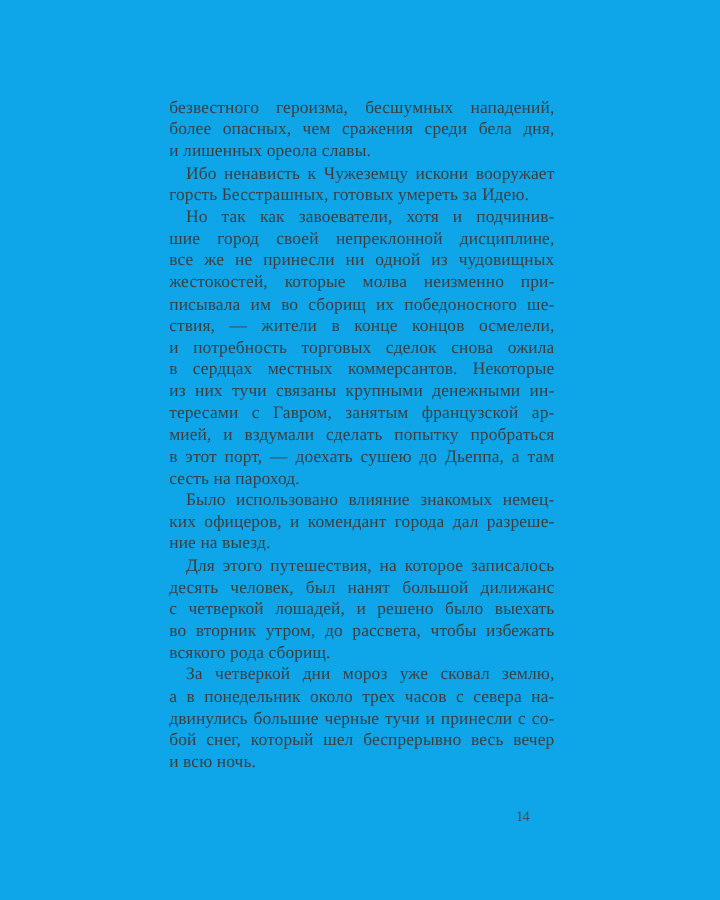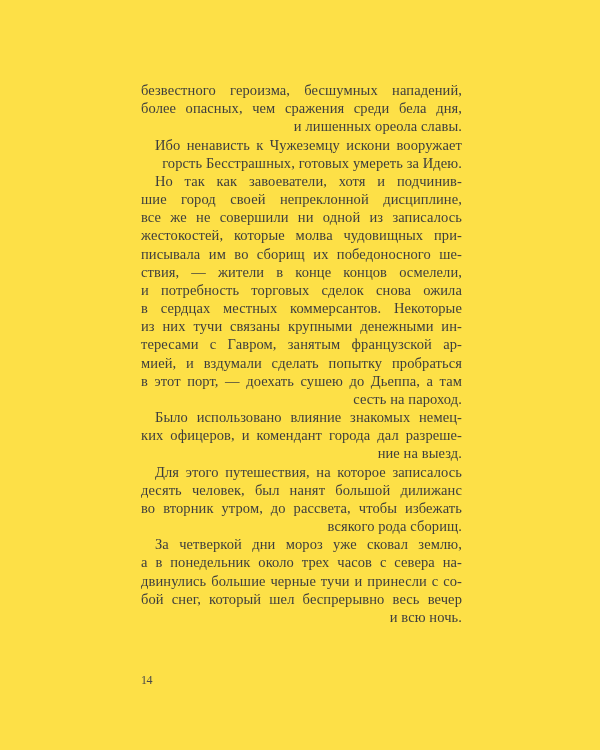--- a/index.html
+++ b/index.html
@@ -11,7 +11,7 @@
     position: relative;
     width: 600px;
     height: 750px;
-    background: #fde047;
+    background: #0ea5e9;
     overflow: hidden;
     font-family: "Liberation Serif", "DejaVu Serif", serif;
   }

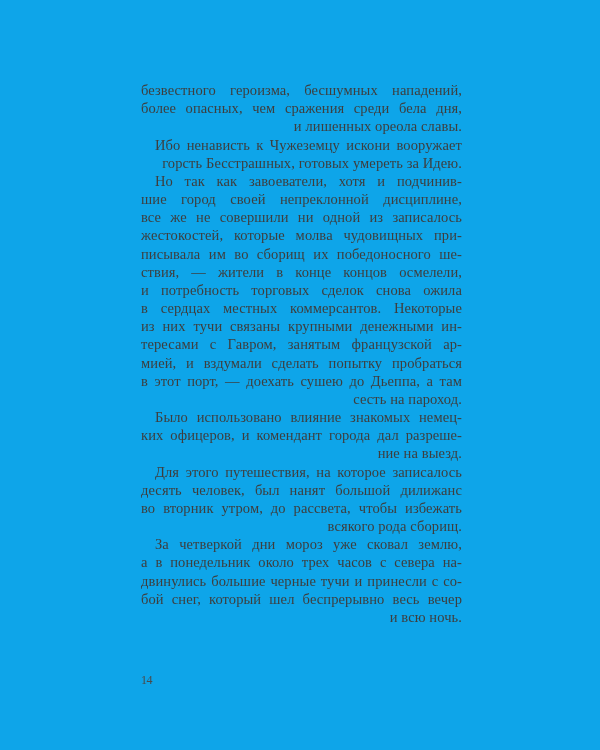--- a/index.html
+++ b/index.html
@@ -27,7 +27,7 @@
   }
   .line {
     width: 100%;
-    text-align: right;
+    text-align: left;
   }
   .line.j {
     text-align: justify;

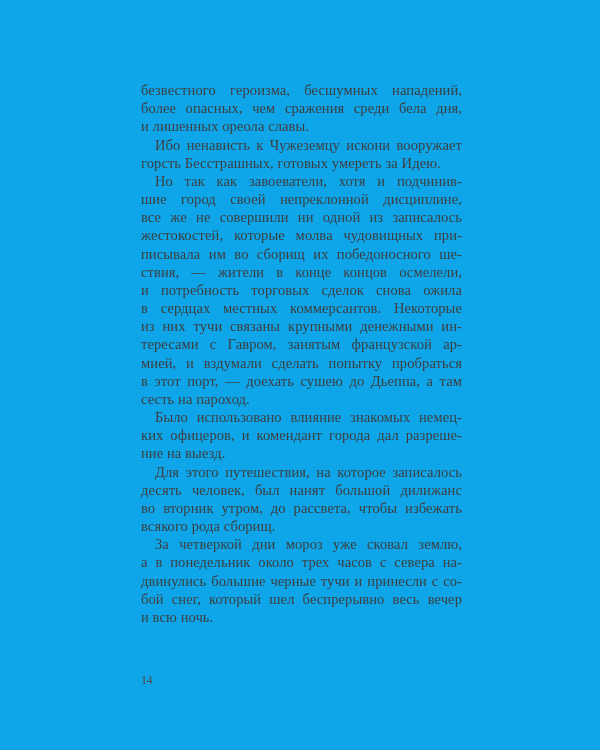--- a/index.html
+++ b/index.html
@@ -59,7 +59,7 @@
       <div class="line">горсть Бесстрашных, готовых умереть за Идею.</div>
       <div class="line j indent">Но так как завоеватели, хотя и подчинив-</div>
       <div class="line j">шие город своей непреклонной дисциплине,</div>
-      <div class="line j">все же не совершили ни одной из записалось</div>
+      <div class="line j">все же не принесли ни одной из чудовищных</div>
       <div class="line j">жестокостей, которые молва чудовищных при-</div>
       <div class="line j">писывала им во сборищ их победоносного ше-</div>
       <div class="line j">ствия, — жители в конце концов осмелели,</div>

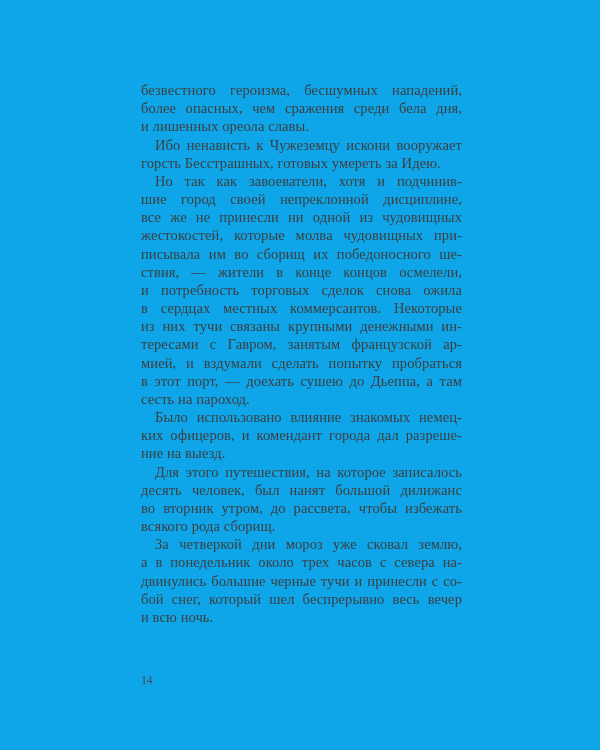--- a/index.html
+++ b/index.html
@@ -60,7 +60,7 @@
       <div class="line j indent">Но так как завоеватели, хотя и подчинив-</div>
       <div class="line j">шие город своей непреклонной дисциплине,</div>
       <div class="line j">все же не принесли ни одной из чудовищных</div>
-      <div class="line j">жестокостей, которые молва чудовищных при-</div>
+      <div class="line j">жестокостей, которые молва неизменно при-</div>
       <div class="line j">писывала им во сборищ их победоносного ше-</div>
       <div class="line j">ствия, — жители в конце концов осмелели,</div>
       <div class="line j">и потребность торговых сделок снова ожила</div>

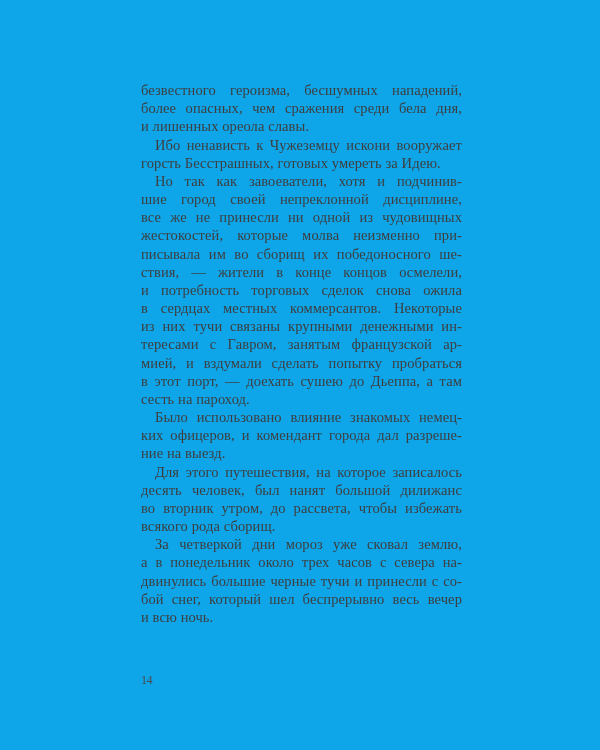--- a/index.html
+++ b/index.html
@@ -75,6 +75,7 @@
       <div class="line">ние на выезд.</div>
       <div class="line j indent">Для этого путешествия, на которое записалось</div>
       <div class="line j">десять человек, был нанят большой дилижанс</div>
+      <div class="line j">с четверкой лошадей, и решено было выехать</div>
       <div class="line j">во вторник утром, до рассвета, чтобы избежать</div>
       <div class="line">всякого рода сборищ.</div>
       <div class="line j indent">За четверкой дни мороз уже сковал землю,</div>

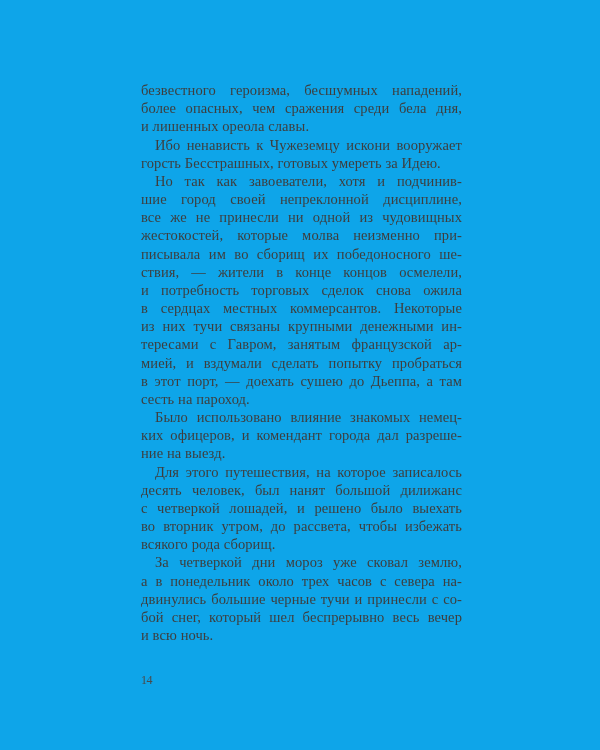--- a/index.html
+++ b/index.html
@@ -41,7 +41,7 @@
     left: 141px;
     top: 673px;
     width: 300px;
-    text-align: left;
+    text-align: right;
     font-size: 12px;
     color: #4a4a4a;
     letter-spacing: -0.5px;

